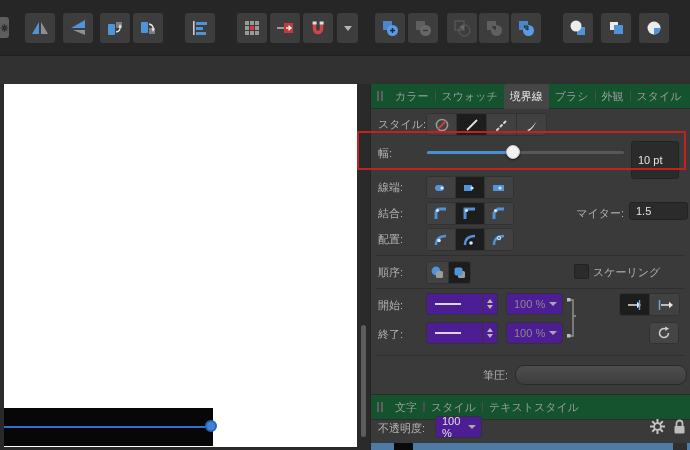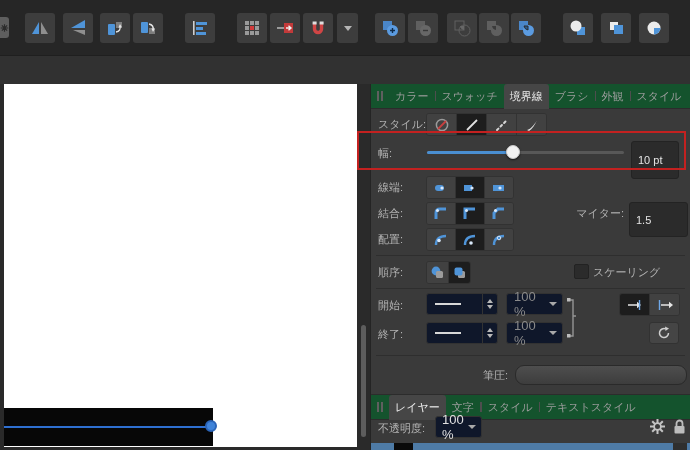--- a/index.html
+++ b/index.html
@@ -309,7 +309,7 @@
       </div>
     </div>
     <span class="row-label" style="left:auto;right:66px;top:122px;color:#b2b2b2">マイター:</span>
-    <div class="input-box" style="left:258px;top:118px;width:59px;height:35px">1.5</div>
+    <div class="input-box" style="left:258px;top:118px;width:59px;height:18px">1.5</div>
 
     <span class="row-label" style="top:148px">配置:</span>
     <div class="btn-group" style="left:55px;top:144px">

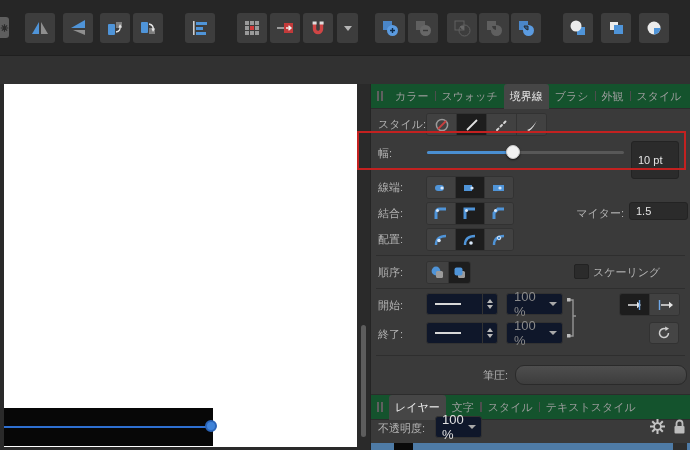--- a/index.html
+++ b/index.html
@@ -41,8 +41,8 @@
   .seg.w29{width:29px;}
   .input-box{position:absolute;background:#2b2b2b;border:1px solid #232323;border-radius:3px;
              color:#e4e4e4;font-size:11px;display:flex;align-items:center;padding:0 6px;box-sizing:border-box;}
-  .dd{position:absolute;background:#0f172a;border:1px solid #323232;border-radius:3px;display:flex;align-items:center;
-      font-size:13px;color:#e0e0e0;box-sizing:border-box;}
+  .dd{position:absolute;background:#4c1d95;border:1px solid #323232;border-radius:3px;display:flex;align-items:center;
+      font-size:11px;color:#e0e0e0;box-sizing:border-box;}
   .dd .caret{margin-left:auto;margin-right:5px;width:0;height:0;border-left:4px solid transparent;
              border-right:4px solid transparent;border-top:4px solid #a9a9a9;}
   .dd.dim{color:#8a8a8a;}

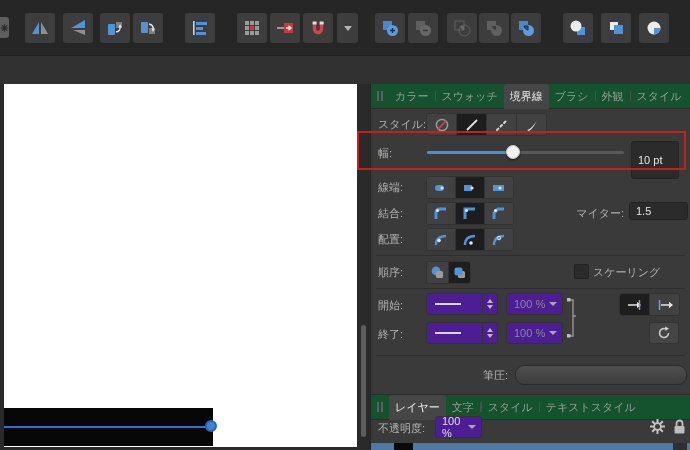--- a/index.html
+++ b/index.html
@@ -418,7 +418,6 @@
           <i></i>
           <i></i>
         </span>
-      <span class="tab active">レイヤー</span>
       <span class="tab">文字</span>
       <span class="tabsep"></span>
       <span class="tabsep"></span>

